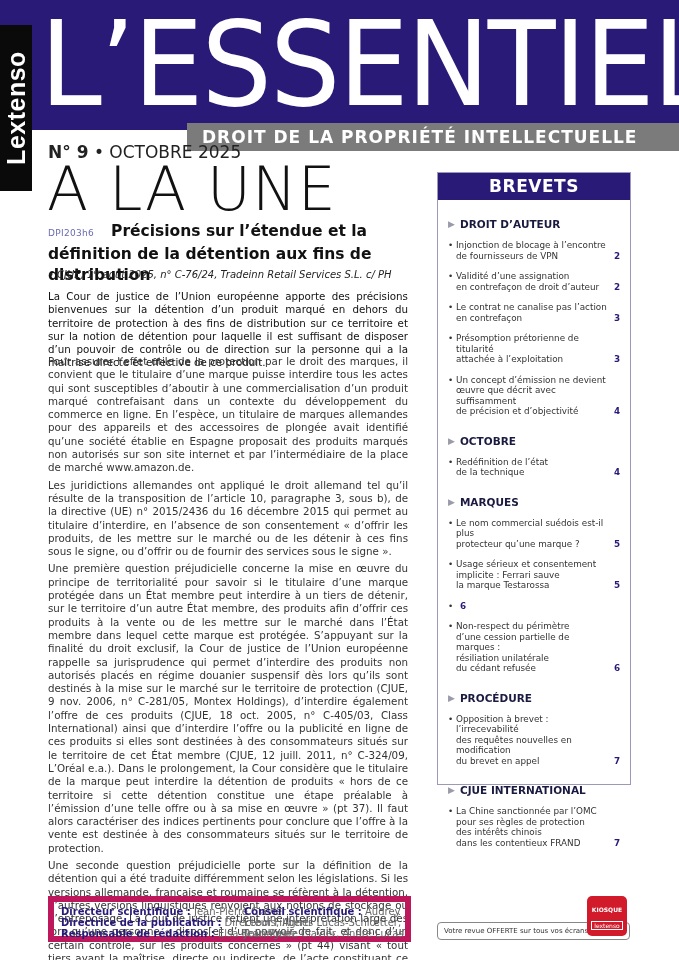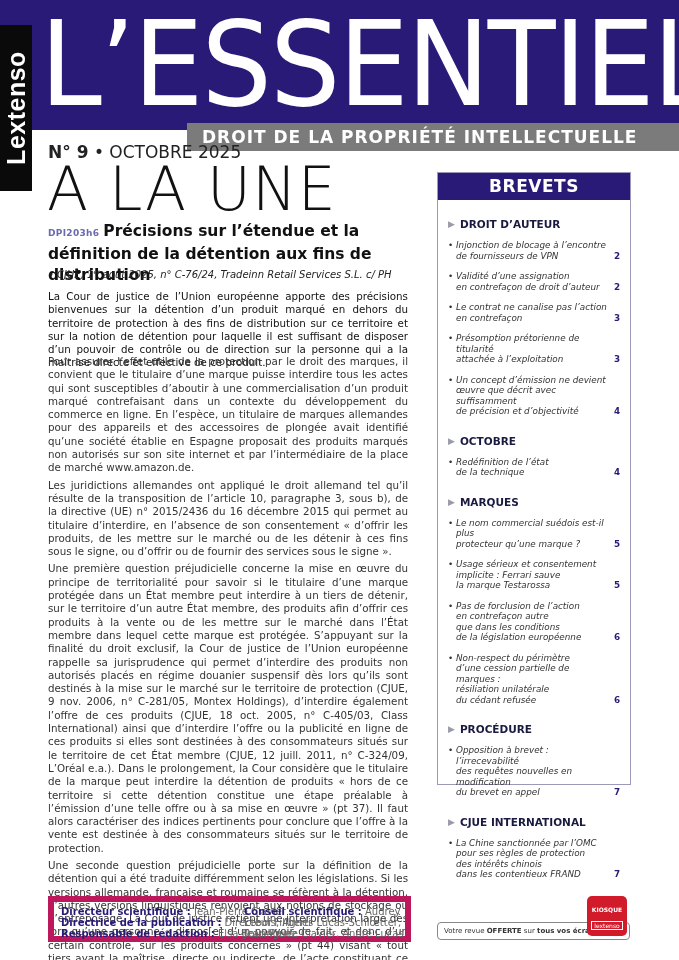--- a/index.html
+++ b/index.html
@@ -36,7 +36,7 @@
     -webkit-text-stroke: 0; font-stretch: condensed;
   }
   .article-head { position: absolute; left: 48px; top: 221px; width: 370px; font-size: 15.5px; line-height: 21px; color: #111; font-weight: 600; }
-  .article-head .code { font-size: 9px; color: #6a6ab0; font-weight: bold; margin-right: 4px; letter-spacing: 0.3px; }
+  .article-head .code { font-size: 9px; color: #6a6ab0; font-weight: normal; margin-right: 17px; letter-spacing: 0.3px; }
   .ref { position: absolute; left: 48px; top: 268px; font-size: 10px; font-style: italic; color: #222; white-space: nowrap; }
   .ref sup { font-size: 6px; }
 

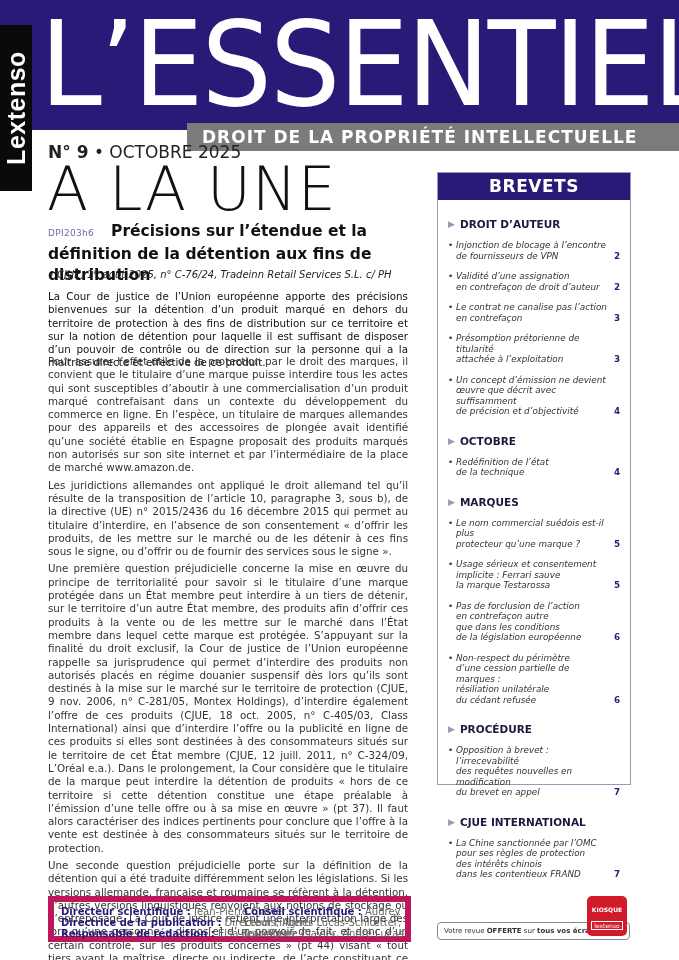--- a/index.html
+++ b/index.html
@@ -51,7 +51,7 @@
   .sec-title .tri { color: #9a9aa8; font-size: 9px; margin-right: 5px; }
   .item { display: flex; font-size: 8.8px; line-height: 10.5px; color: #333; margin-bottom: 10px; }
   .item .dot { width: 8px; flex: none; }
-  .item .txt { flex: 1; white-space: pre-line; font-style: italic; }
+  .item .txt { flex: 1; white-space: pre-line; }
   .item .pg { width: 10px; flex: none; text-align: right; font-weight: bold; color: #2a1a78; align-self: flex-end; }
 
   .footer-box { position: absolute; left: 48px; top: 896px; width: 363px; height: 46px; border: 6px solid #be185d; font-size: 10px; line-height: 11px; padding: 4px 6px; color: #666; }

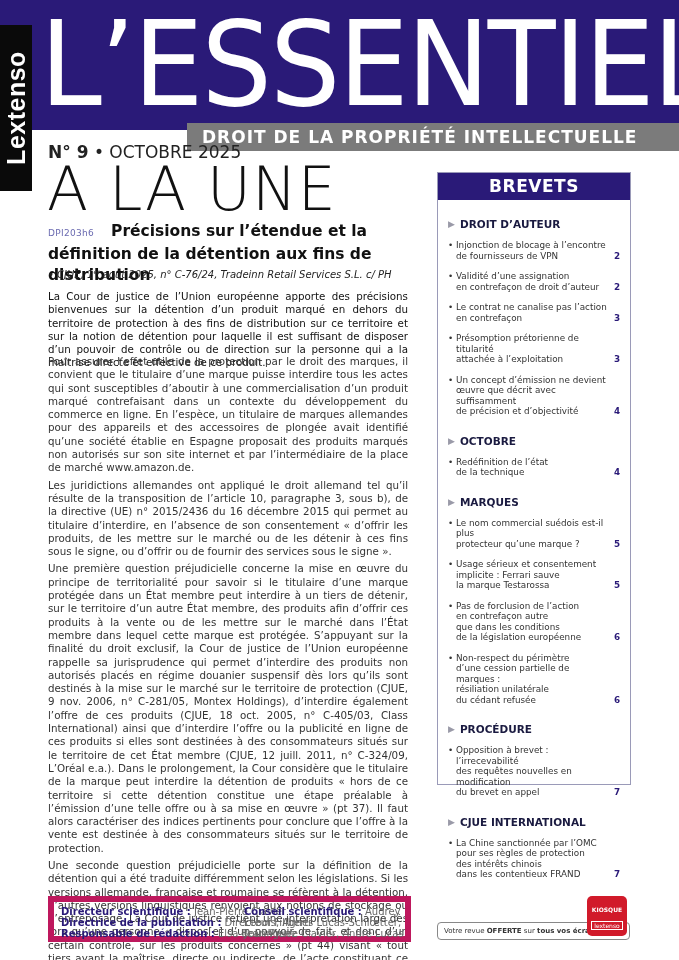--- a/index.html
+++ b/index.html
@@ -170,10 +170,6 @@
       </div>
       <div class="item">
         <span class="dot">•</span>
-        <span class="txt">Pas de forclusion de l’action
-en contrefaçon autre
-que dans les conditions
-de la législation européenne</span>
         <span class="pg">6</span>
       </div>
       <div class="item">

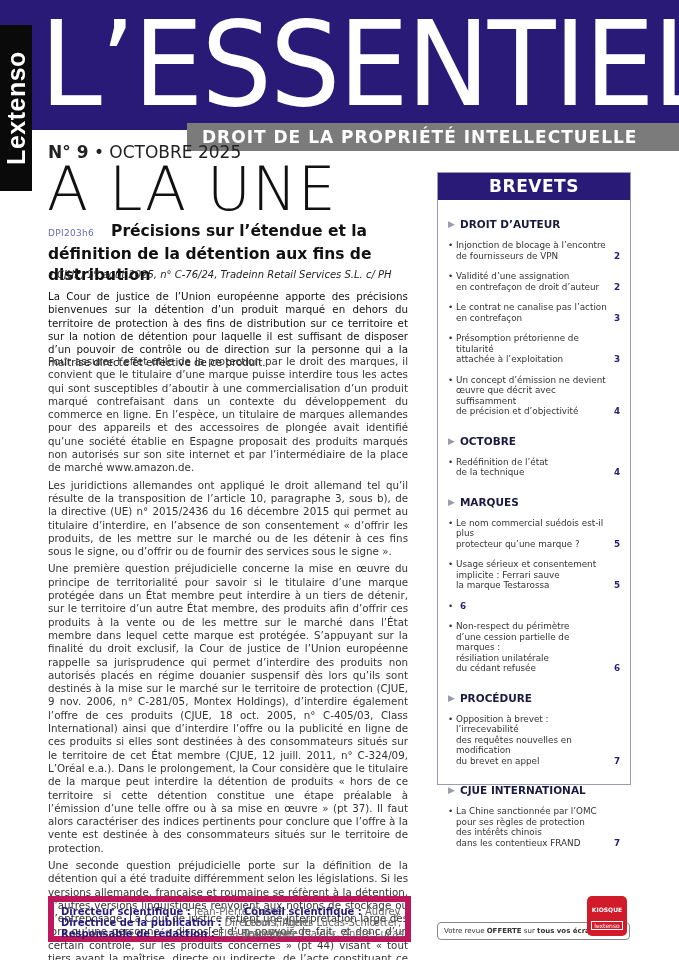--- a/index.html
+++ b/index.html
@@ -61,7 +61,7 @@
   .footer-box b { color: #2a1a78; font-weight: bold; }
 
   .kiosque-pill { position: absolute; left: 437px; top: 922px; width: 193px; height: 18px; border: 1px solid #888; border-radius: 4px; font-size: 7px; line-height: 16px; padding-left: 6px; color: #333; }
-  .kiosque-pill b { font-weight: bold; text-align: center; }
+  .kiosque-pill b { font-weight: normal; text-align: center; }
   .kiosque-logo { position: absolute; left: 587px; top: 896px; width: 40px; height: 40px; background: #d11a2a; border-radius: 5px; color: #fff; text-align: center; padding-top: 10px; }
   .kiosque-logo .k1 { font-size: 6px; font-weight: bold; display: block; }
   .kiosque-logo .k2 { font-size: 6px; display: inline-block; border: 1px solid #fff; padding: 0 2px; margin-top: 1px; }

